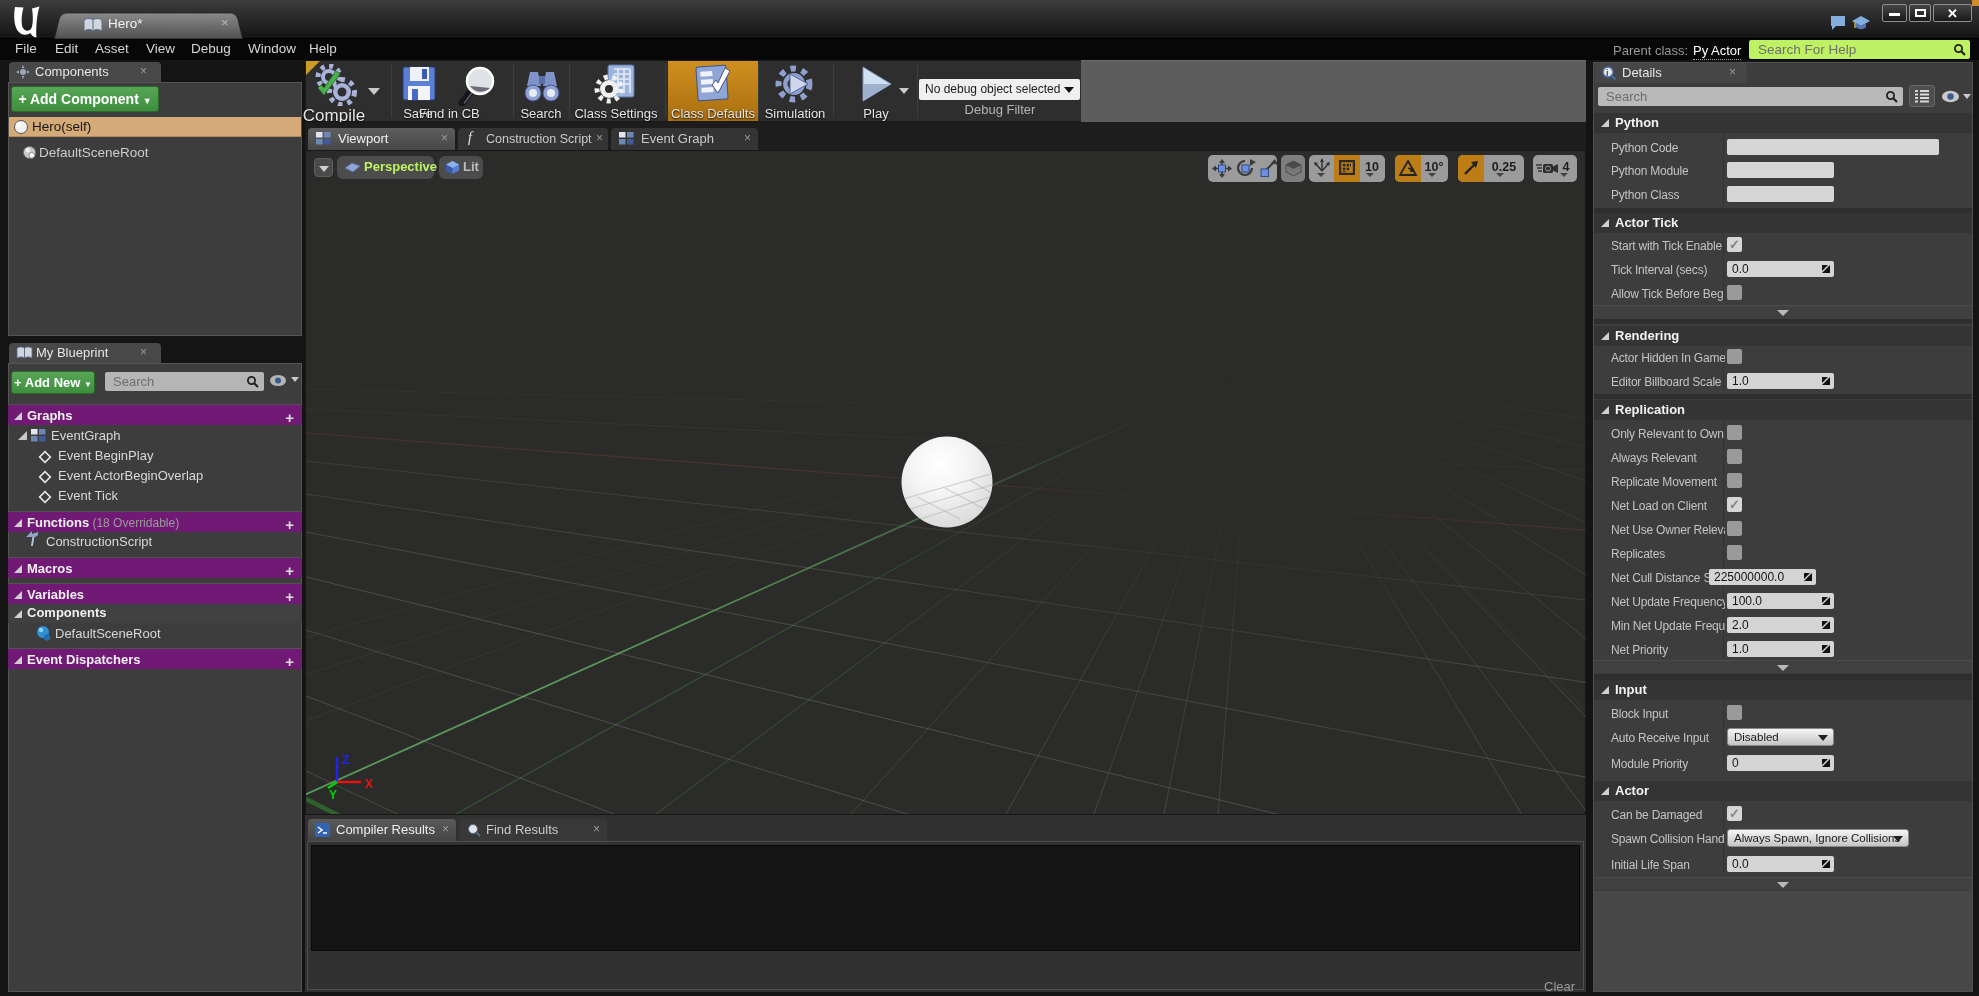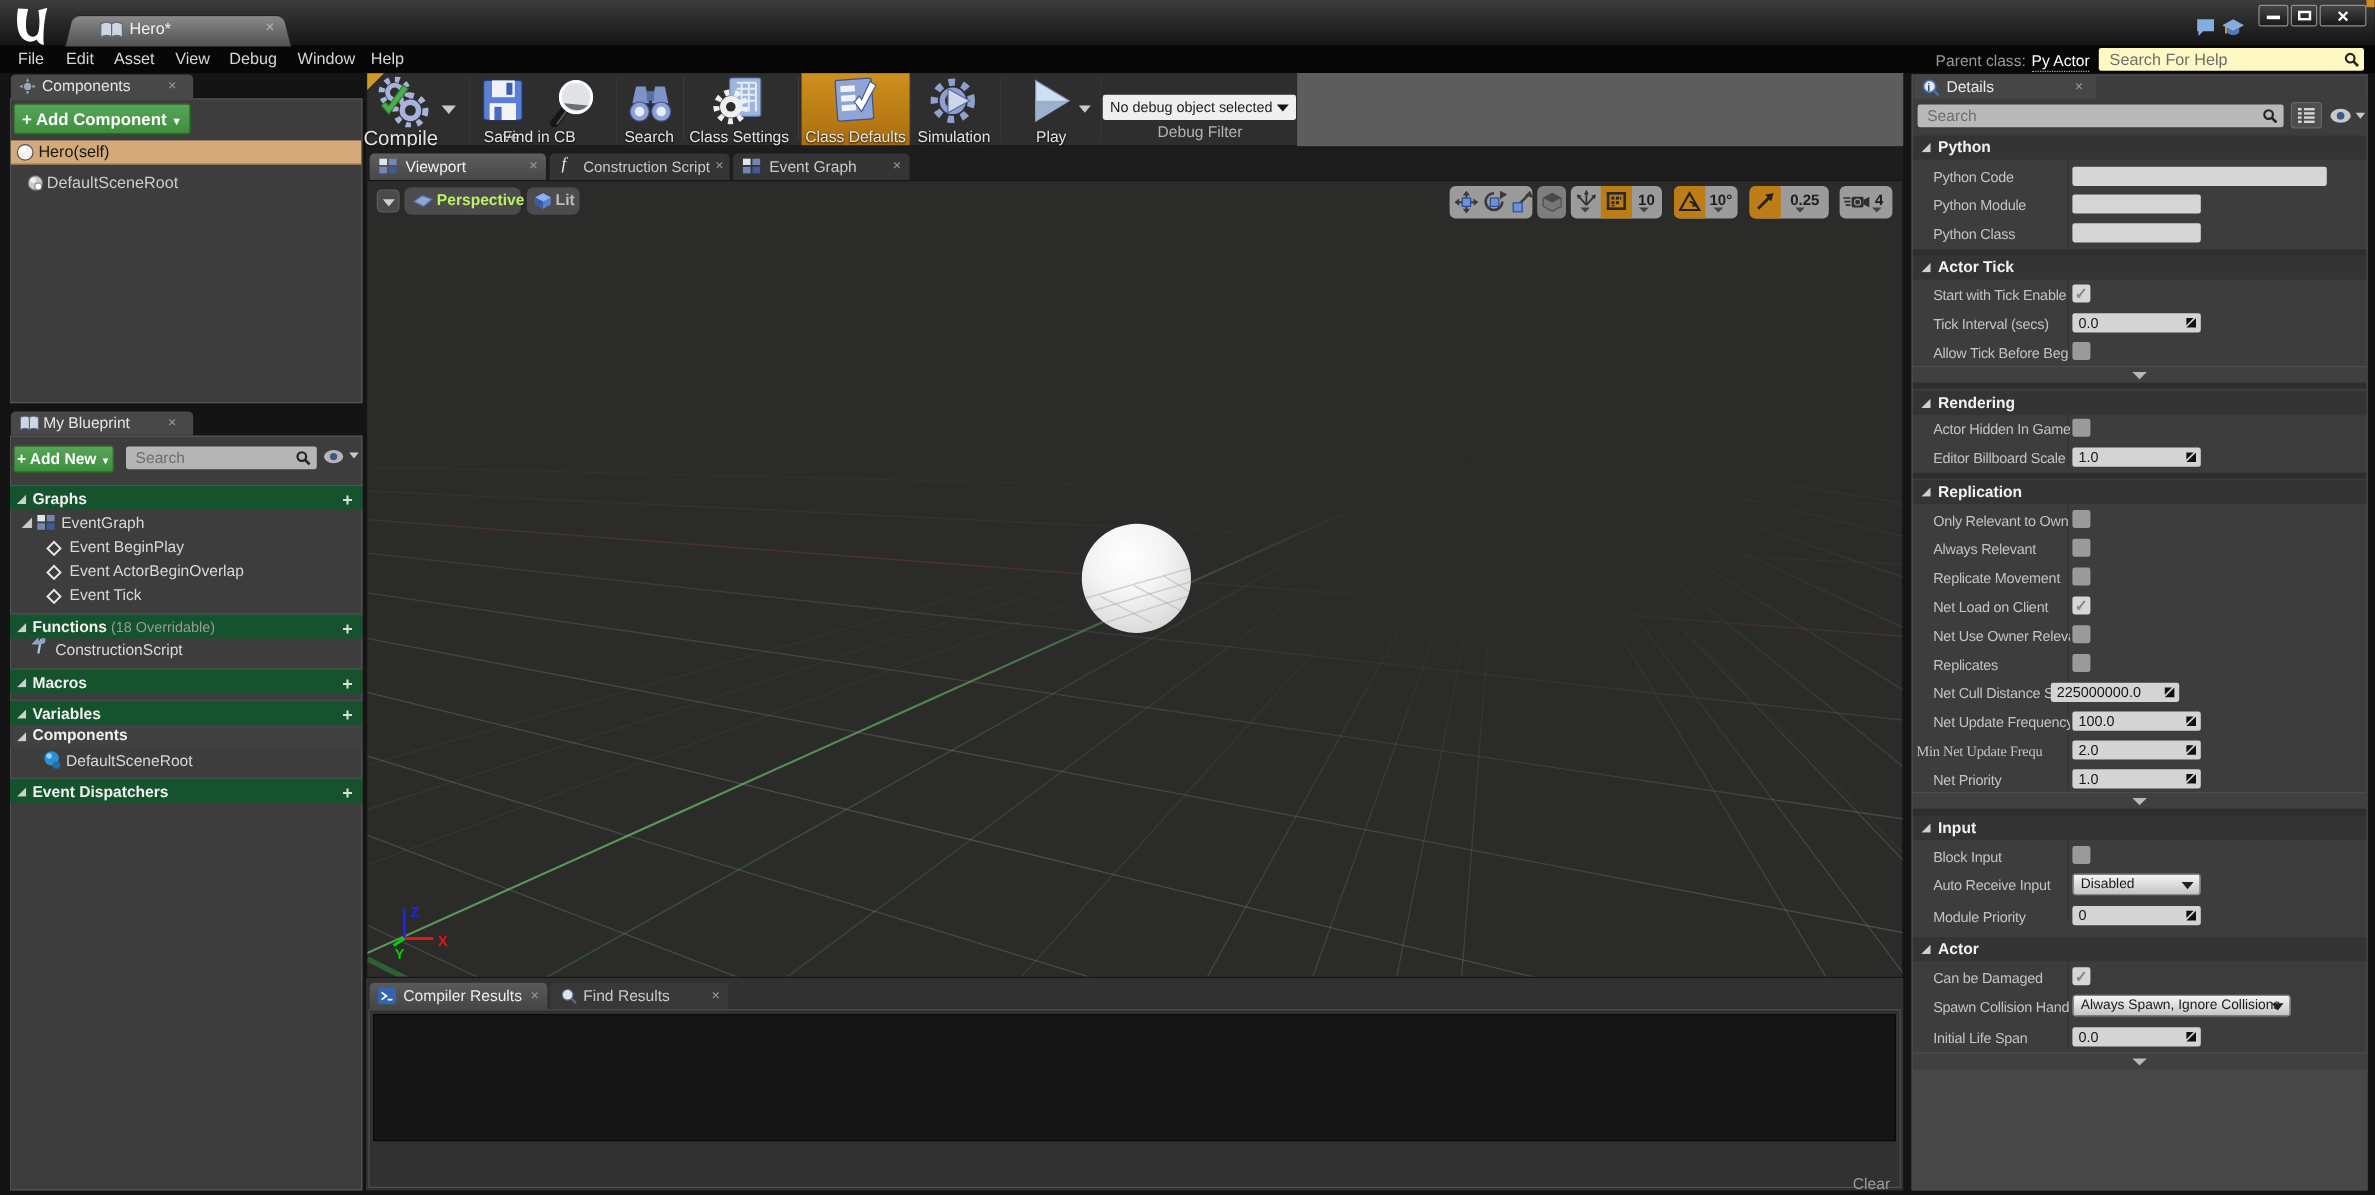--- a/index.html
+++ b/index.html
@@ -67,7 +67,7 @@
 <div class="abs" style="left:309px;top:41px;color:#d6d6d6;font-size:13.5px;">Help</div>
 <div class="abs" style="left:1613px;top:43px;color:#989898;font-size:13px;">Parent class:</div>
 <div class="abs" style="left:1693px;top:43px;color:#fff;font-size:13px;border-bottom:1px dotted #aaa;padding-bottom:1px;">Py Actor</div>
-<div class="abs" style="left:1749px;top:40px;width:221px;height:19px;background:#fef9c3;border-radius:2px;color:#6e6e6e;font-size:13.5px;line-height:19px;padding-left:9px;">Search For Help
+<div class="abs" style="left:1749px;top:40px;width:221px;height:19px;background:#bef264;border-radius:2px;color:#6e6e6e;font-size:13.5px;line-height:19px;padding-left:9px;">Search For Help
 <svg class="abs" style="right:4px;top:3px;" width="13" height="13" viewBox="0 0 13 13">
       <circle cx="5.5" cy="5.5" r="3.6" fill="none" stroke="#222" stroke-width="1.8"></circle>
       <line x1="8.2" y1="8.2" x2="12" y2="12" stroke="#222" stroke-width="2.2"></line>

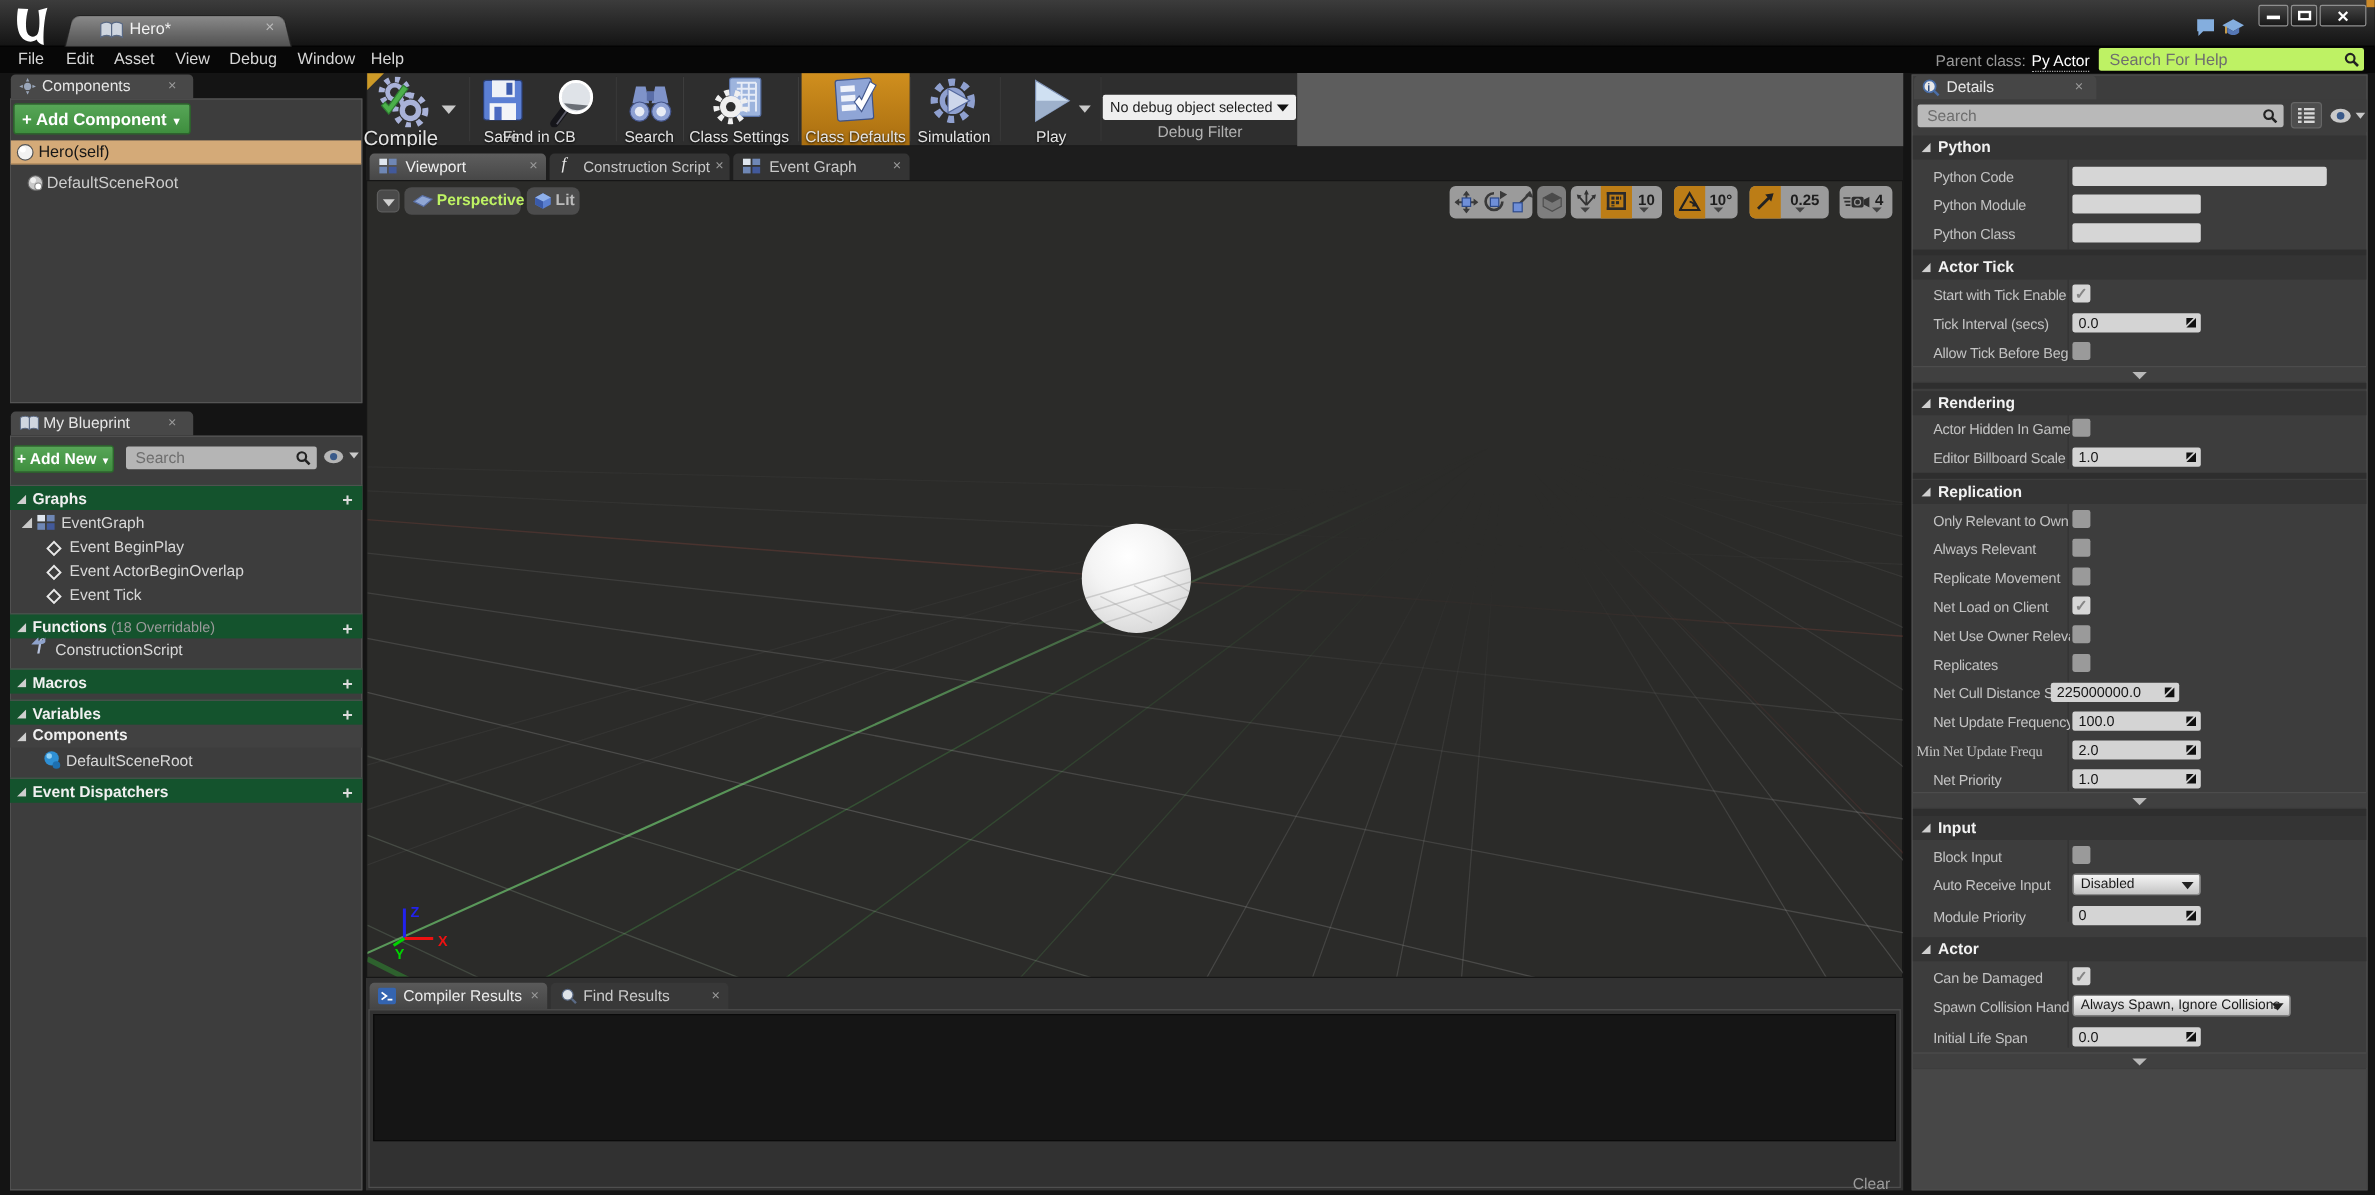--- a/index.html
+++ b/index.html
@@ -20,7 +20,7 @@
 .dhdr{position:absolute;left:0;width:100%;height:20px;background:#343434;color:#f2f2f2;font-weight:bold;font-size:13px;line-height:20px;}
 .exp{position:absolute;left:0;width:100%;height:13px;background:#404040;border-top:1px solid #4c4c4c;}
 .expt{position:absolute;left:50%;top:4px;margin-left:-6px;width:0;height:0;border-left:6px solid transparent;border-right:6px solid transparent;border-top:6px solid #b9b9b9;}
-.bphdr{position:absolute;left:0;width:100%;height:21px;background:#14532d;border-top:1px solid #515151;color:#f0f0f0;font-weight:bold;font-size:13px;line-height:21px;}
+.bphdr{position:absolute;left:0;width:100%;height:21px;background:#701a75;border-top:1px solid #515151;color:#f0f0f0;font-weight:bold;font-size:13px;line-height:21px;}
 .plus{position:absolute;right:8px;top:2px;color:#dcdcdc;font-size:15px;font-weight:bold;}
 .mbrow{position:absolute;color:#d8d8d8;font-size:13px;white-space:nowrap;}
 .vtool{position:absolute;top:155px;height:27px;background:#9b9b9b;border-radius:5px;}

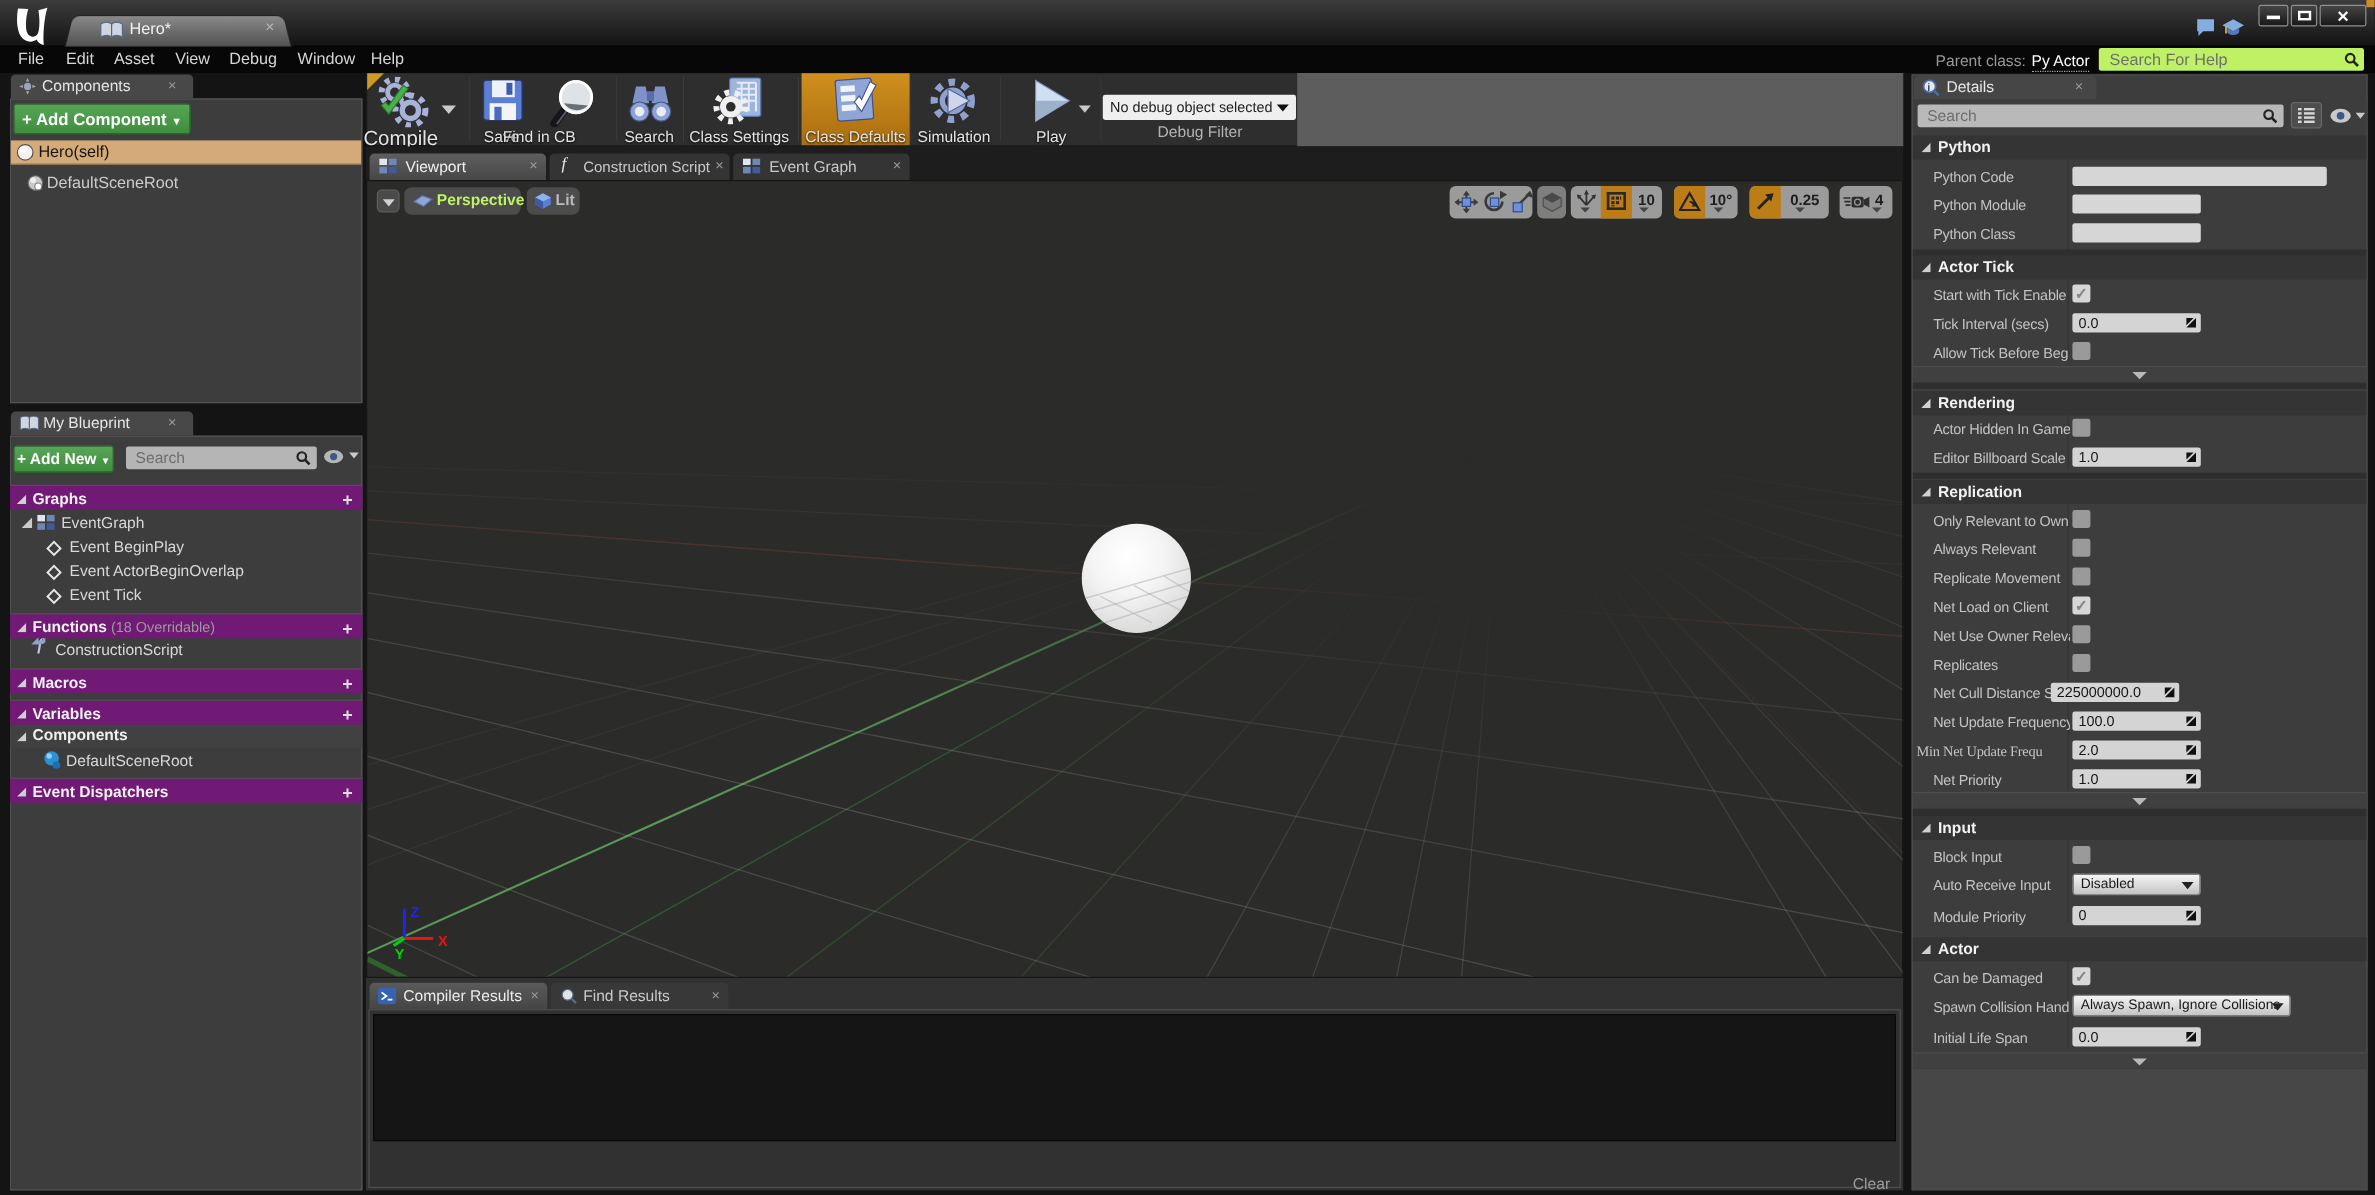--- a/index.html
+++ b/index.html
@@ -576,7 +576,7 @@
         <path d="M9,1 L9,9 L1,9 Z" fill="#111"></path>
         <path d="M1,1 L7,1 L1,7 Z" fill="#111"></path>
       </svg></div>
-    <div class="lbl" style="left:3px;top:556px;width:114px;font-family:Liberation Serif, serif;">Min Net Update Frequ</div>
+    <div class="lbl" style="left:17px;top:556px;width:114px;">Min Net Update Frequ</div>
     <div class="numin" style="left:133px;top:554px;width:107px;">2.0<svg class="rst" width="10" height="10" viewBox="0 0 10 10">
         <path d="M9,1 L9,9 L1,9 Z" fill="#111"></path>
         <path d="M1,1 L7,1 L1,7 Z" fill="#111"></path>

